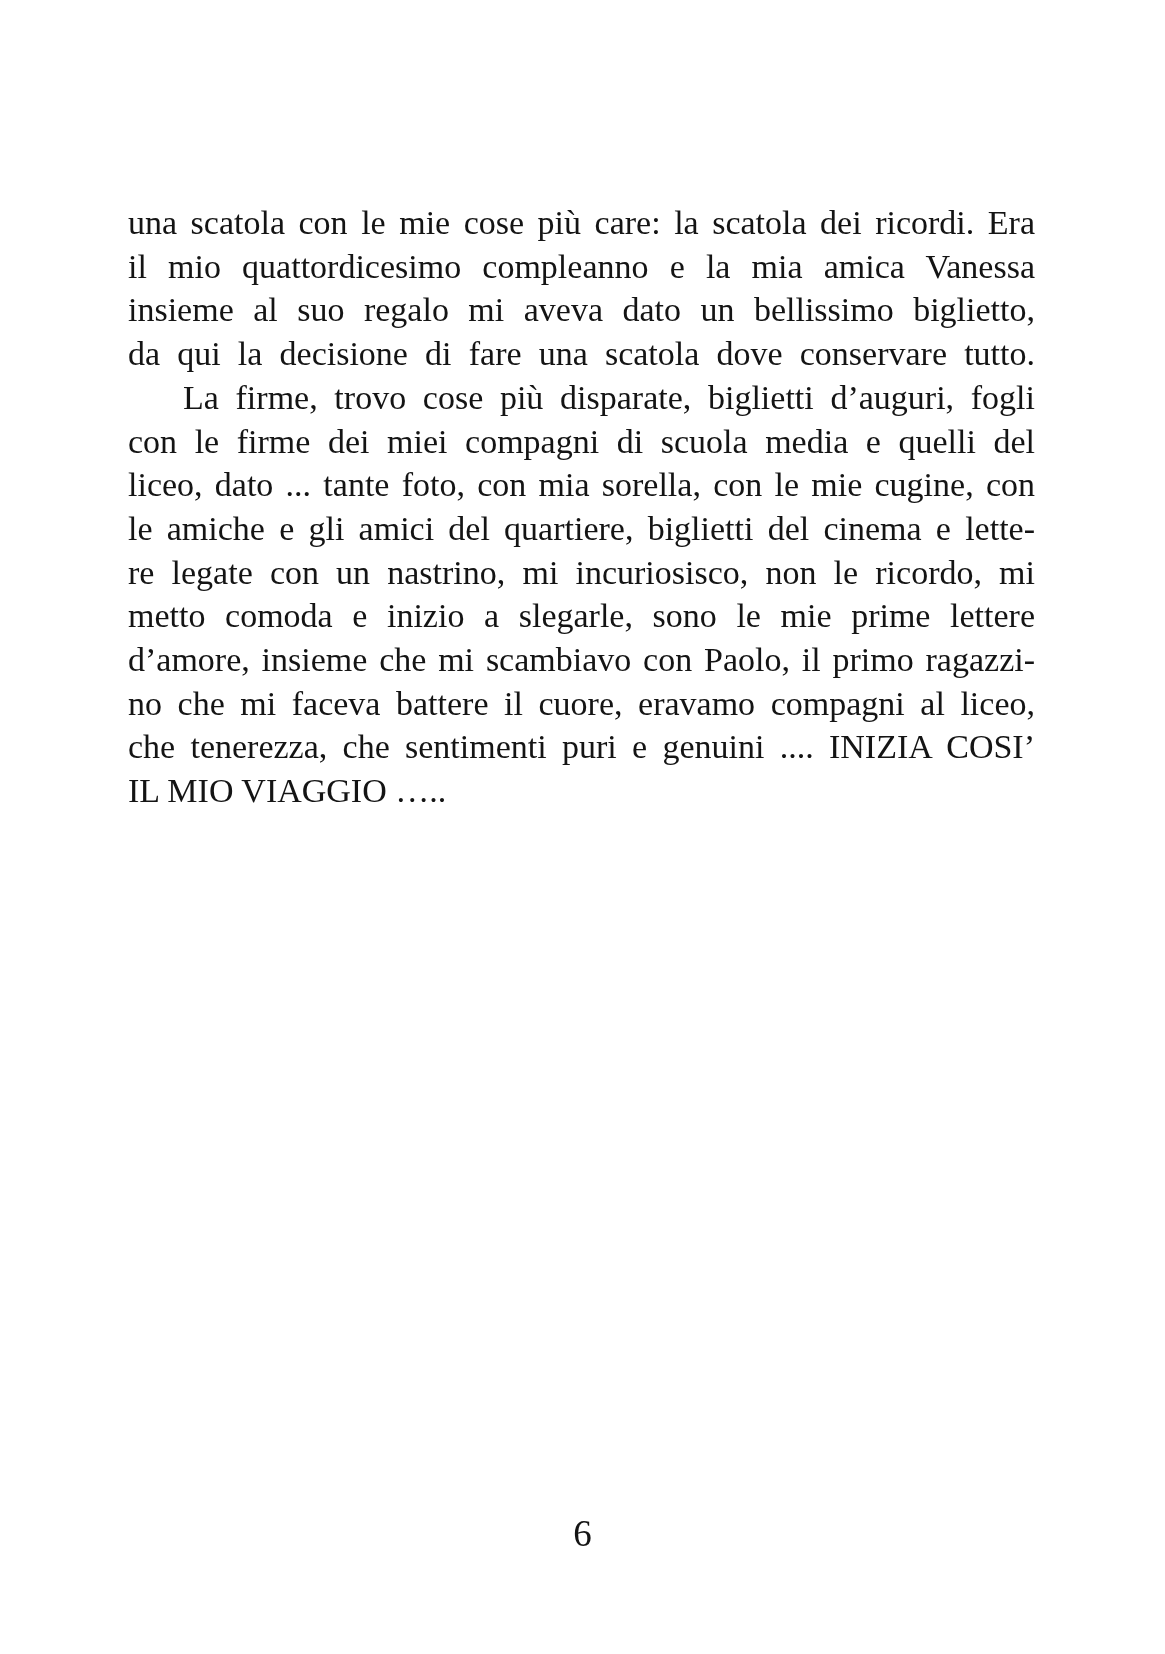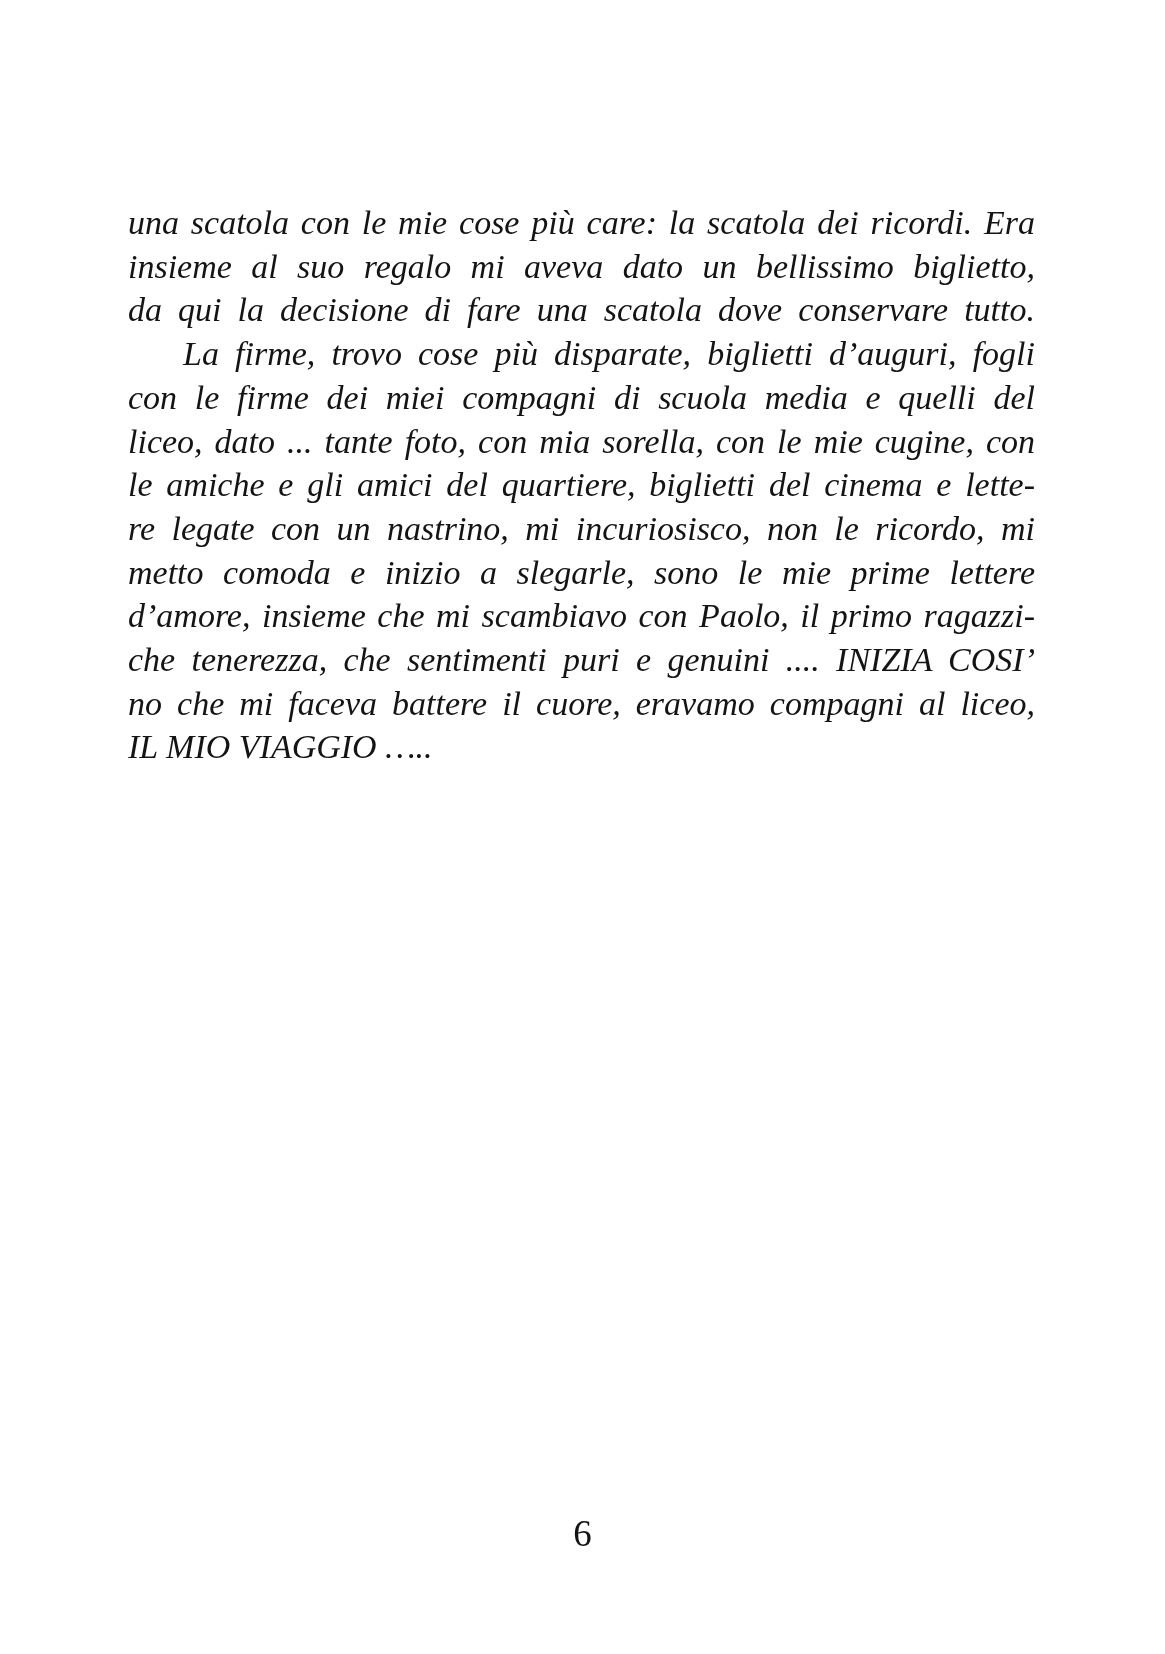--- a/index.html
+++ b/index.html
@@ -28,7 +28,6 @@
   .para {
     margin: 0;
     padding: 0;
-    font-style: italic;
   }
   .line {
     text-align: justify;

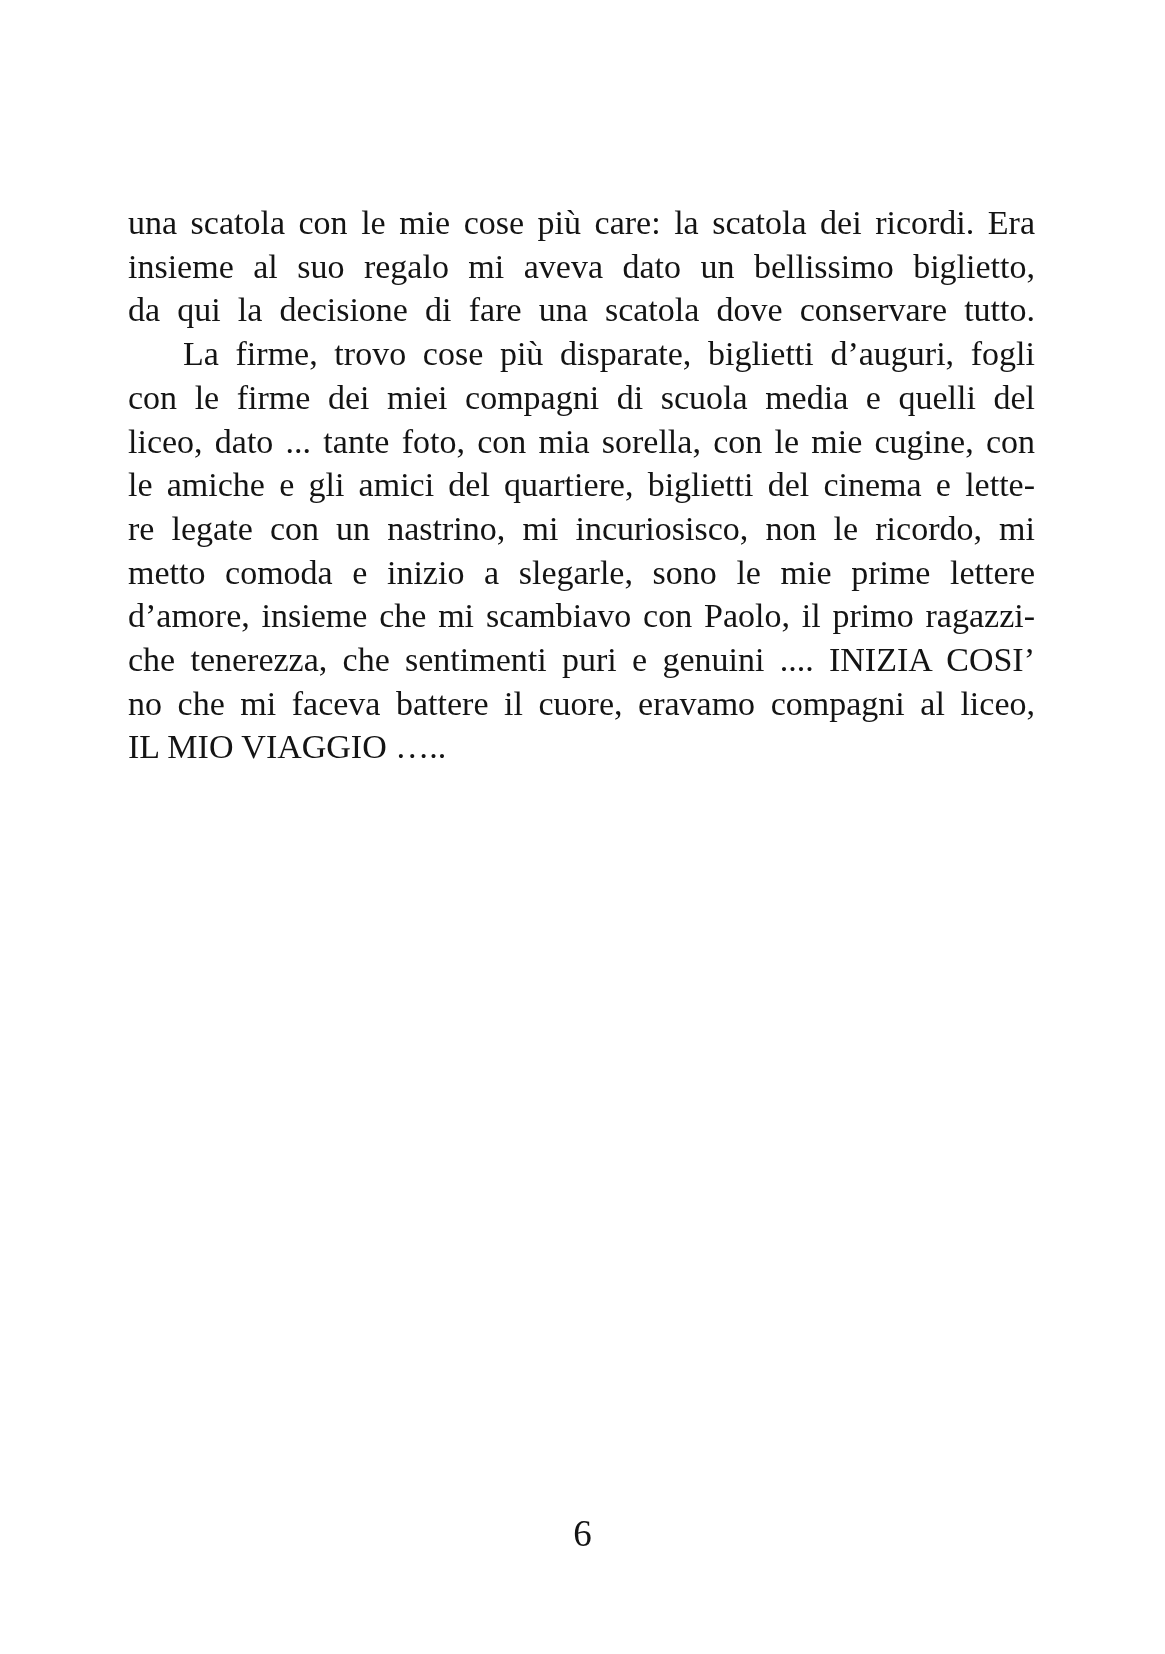--- a/index.html
+++ b/index.html
@@ -61,6 +61,7 @@
 
     <div class="para">
       <div class="line">una scatola con le mie cose più care: la scatola dei ricordi. Era</div>
+      <div class="line">il mio quattordicesimo compleanno e la mia amica Vanessa</div>
       <div class="line">insieme al suo regalo mi aveva dato un bellissimo biglietto,</div>
       <div class="line">da qui la decisione di fare una scatola dove conservare tutto.</div>
     </div>

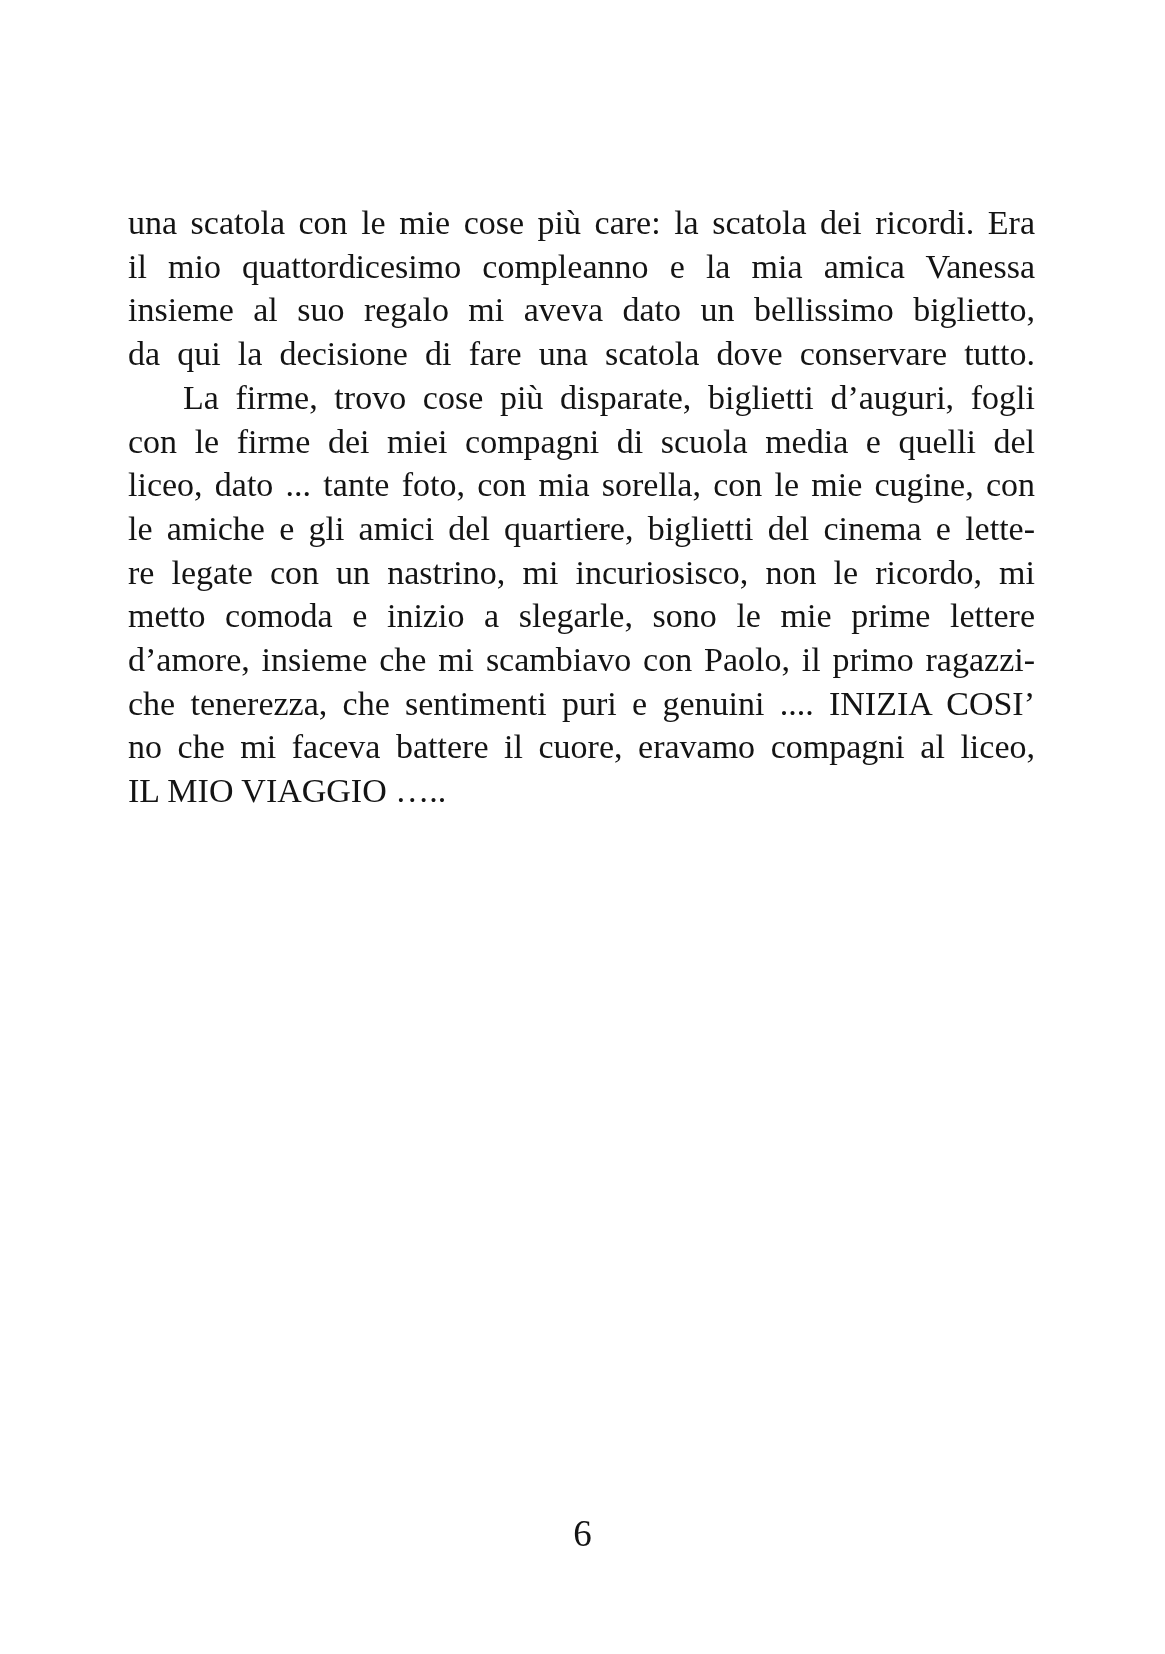--- a/index.html
+++ b/index.html
@@ -74,8 +74,8 @@
       <div class="line">re legate con un nastrino, mi incuriosisco, non le ricordo, mi</div>
       <div class="line">metto comoda e inizio a slegarle, sono le mie prime lettere</div>
       <div class="line">d’amore, insieme che mi scambiavo con Paolo, il primo ragazzi-</div>
+      <div class="line">no che mi faceva battere il cuore, eravamo compagni al liceo,</div>
       <div class="line">che tenerezza, che sentimenti puri e genuini .... INIZIA COSI’</div>
-      <div class="line">no che mi faceva battere il cuore, eravamo compagni al liceo,</div>
       <div class="line last">IL MIO VIAGGIO …..</div>
     </div>
 

